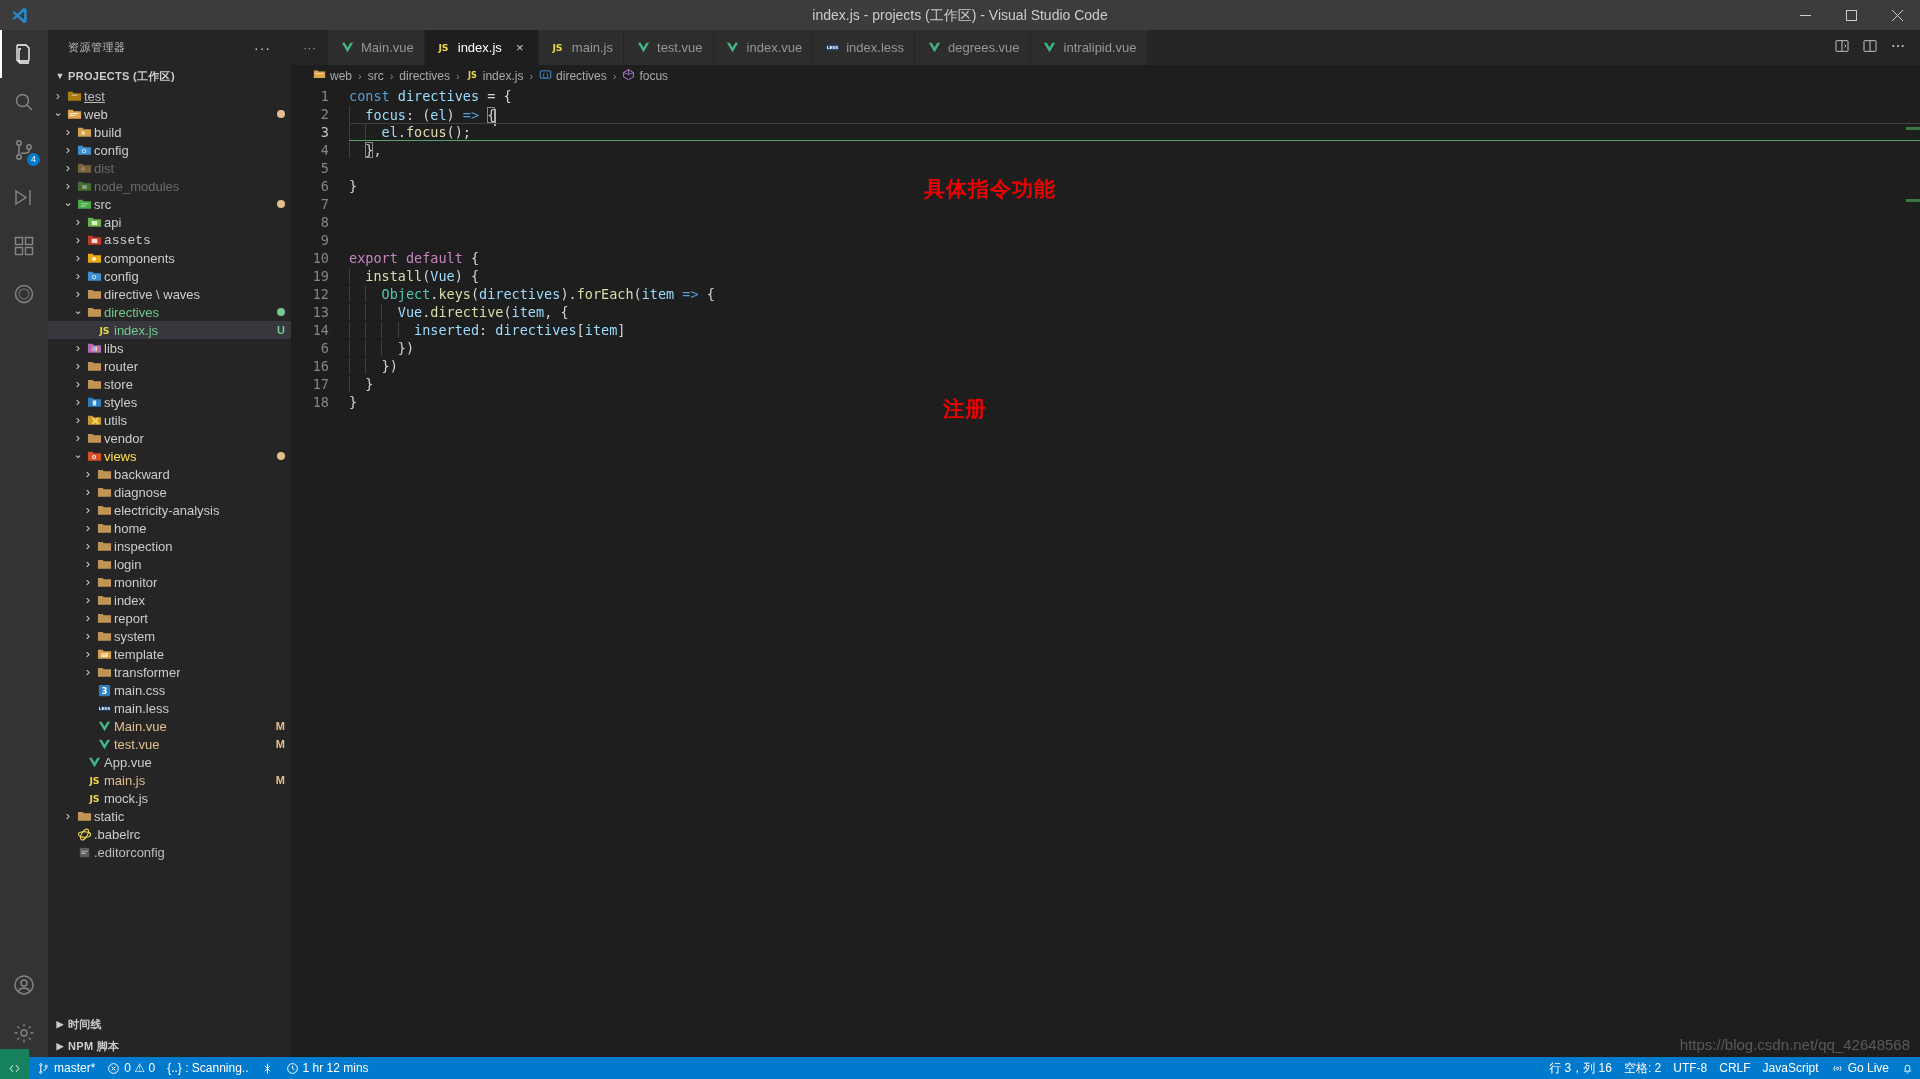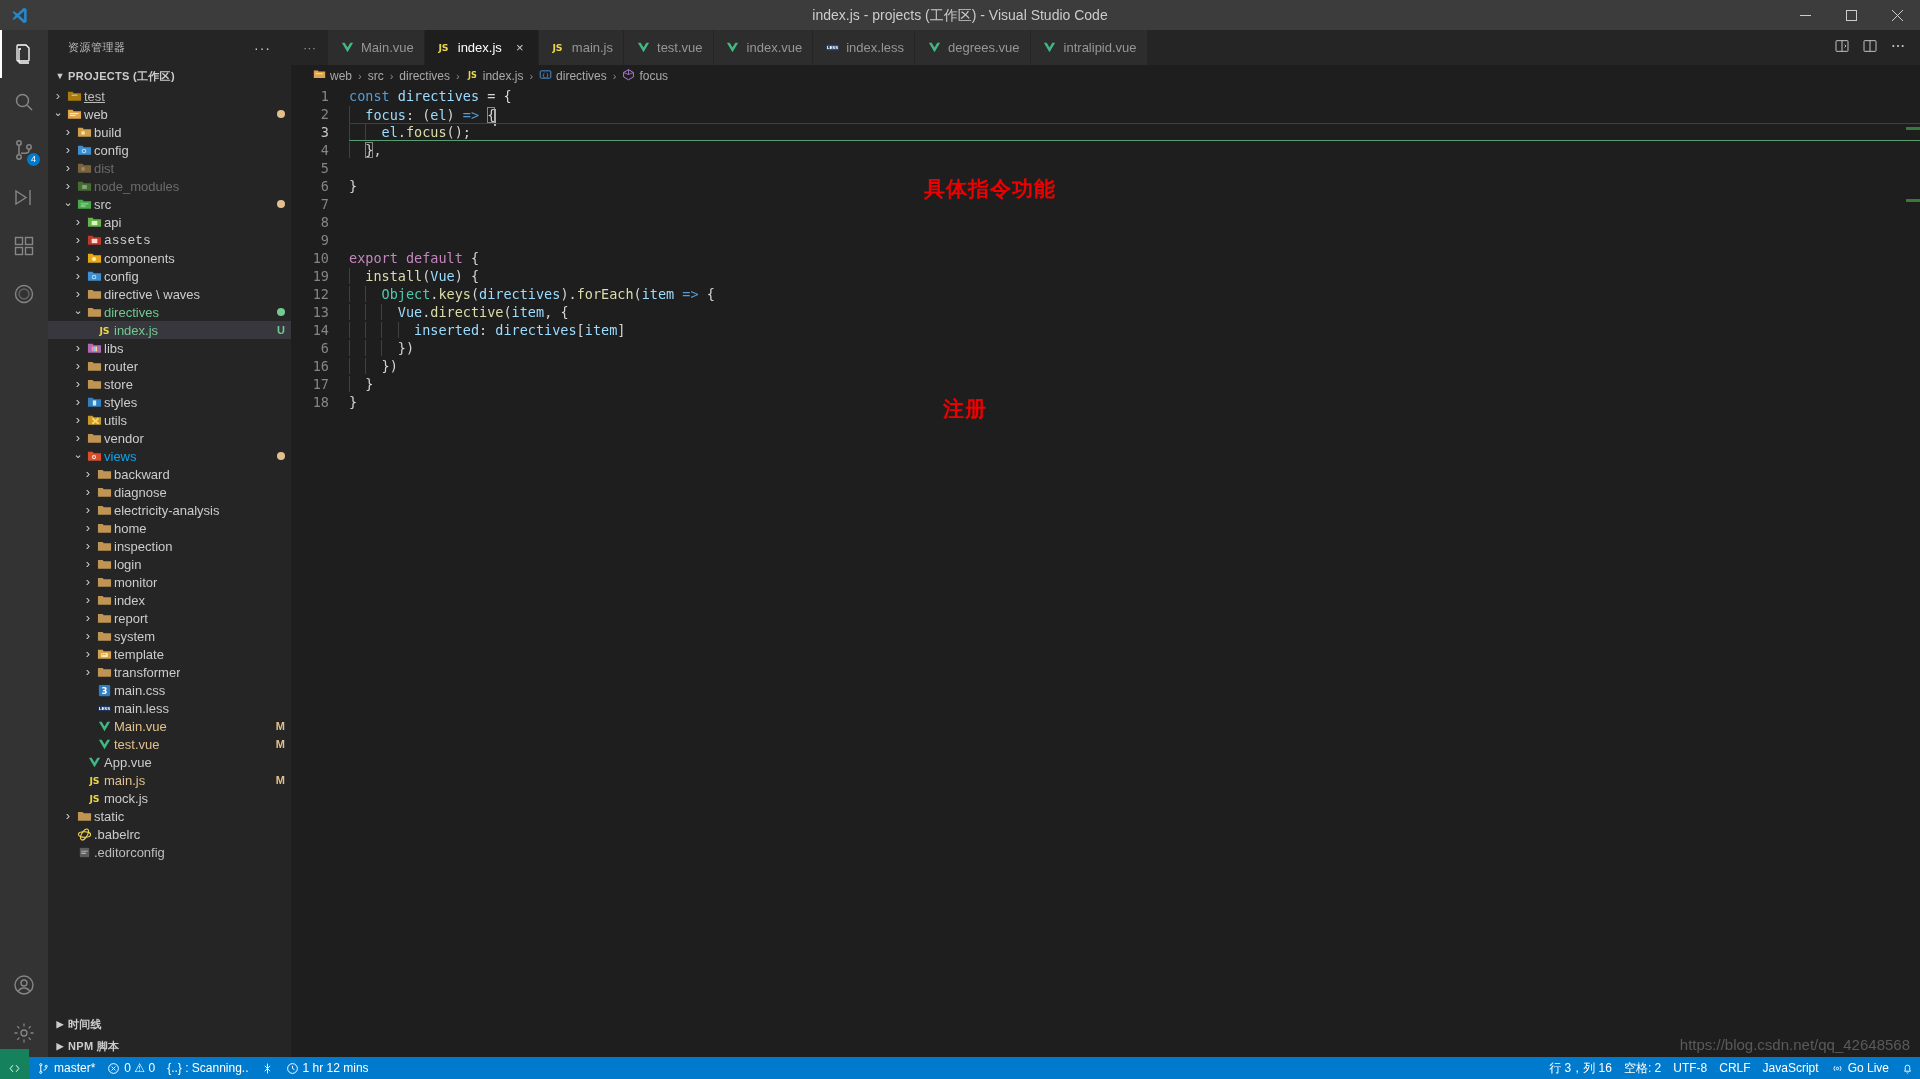--- a/index.html
+++ b/index.html
@@ -519,7 +519,7 @@
                 <circle cx="7.5" cy="8.6" r="1" fill="#b23a1d"></circle>
               </svg>
             </span>
-            <span class="lbl" style="color: #0ea5e9;">views</span>
+            <span class="lbl" style="color: #fde047;">views</span>
             <span class="dot" style="background: rgb(226, 192, 141);"></span>
           </div>
           <div class="trow" style="padding-left: 34px;">

